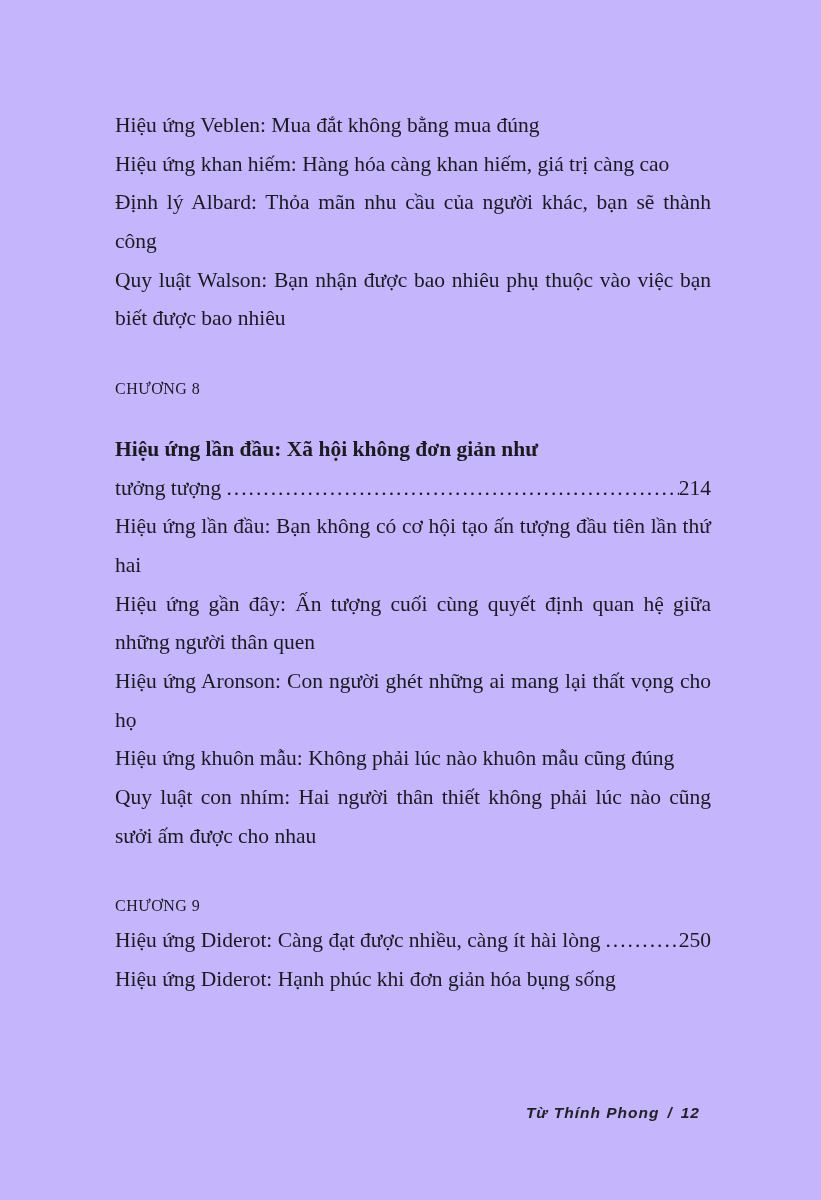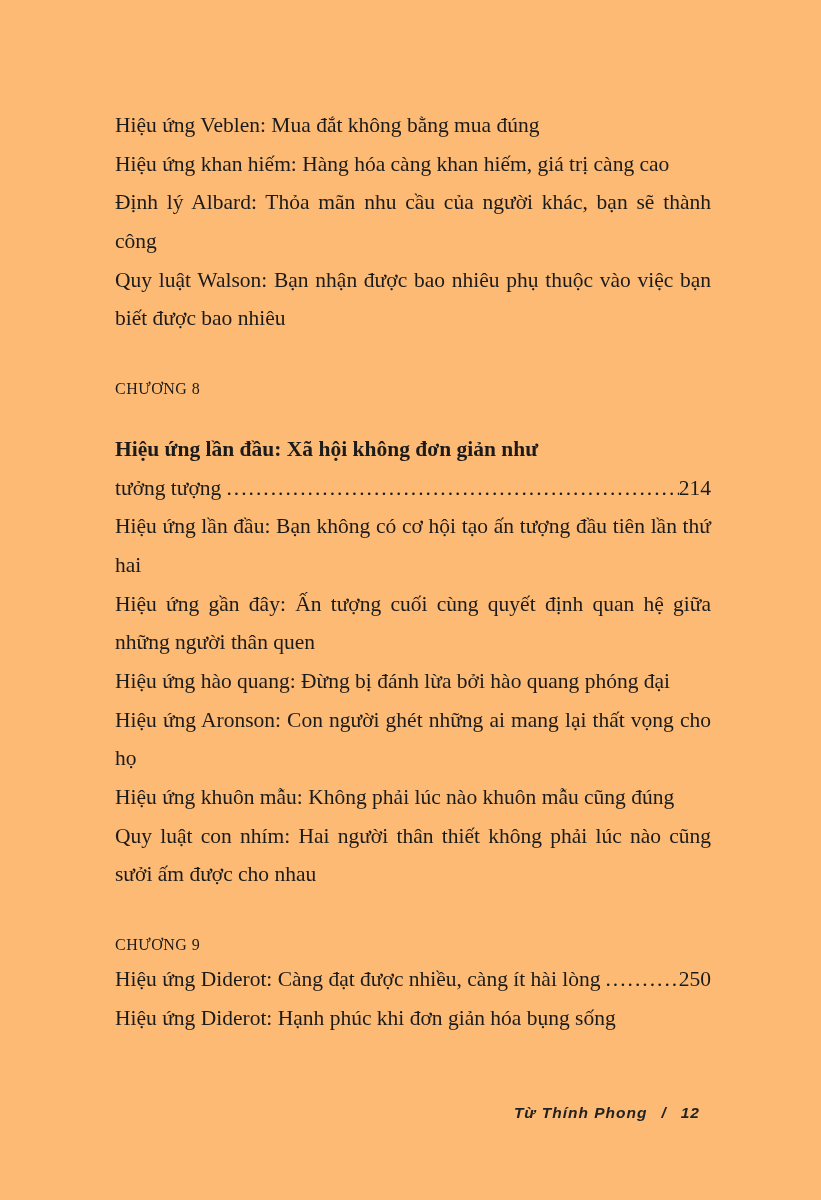--- a/index.html
+++ b/index.html
@@ -12,7 +12,7 @@
   .page {
     position: relative;
     width: 821px; height: 1200px;
-    background: #fdba74;
+    background: #c4b5fd;
     overflow: hidden;
   }
   .toc {

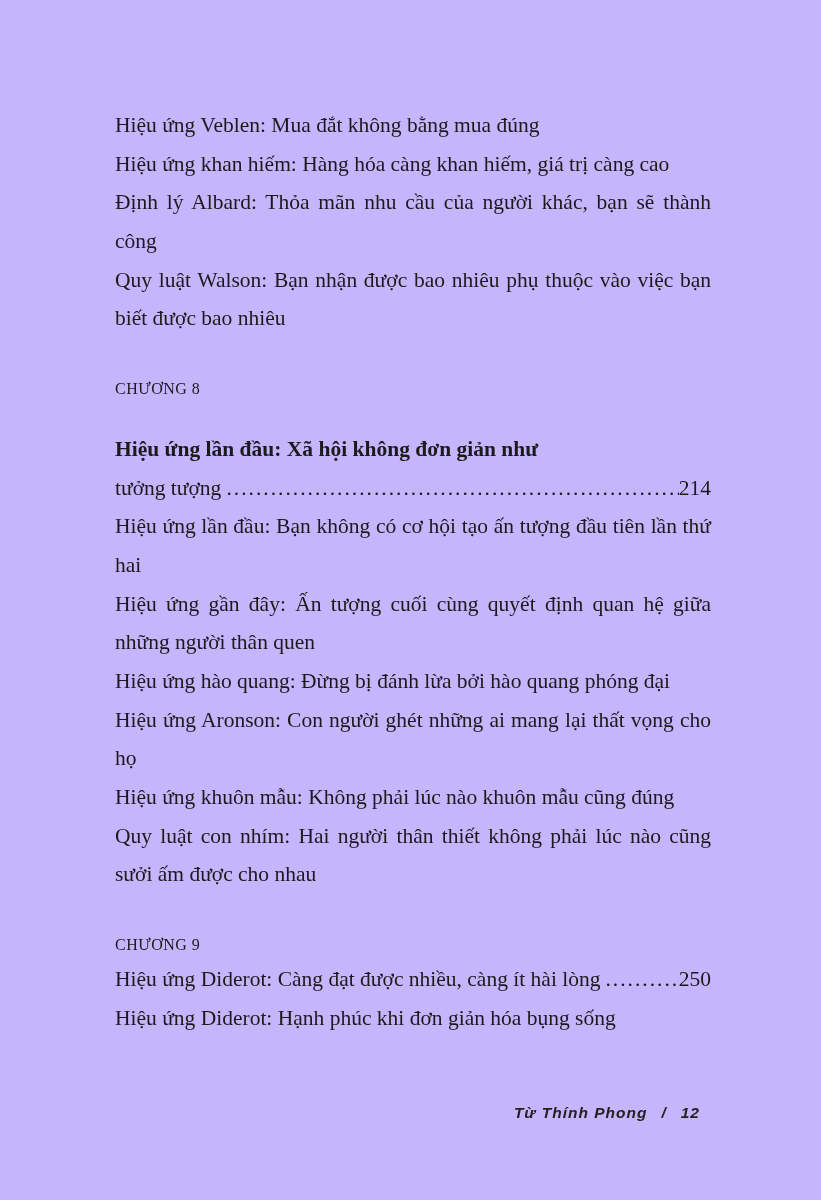--- a/index.html
+++ b/index.html
@@ -87,7 +87,6 @@
 
     <p class="entry">Hiệu ứng lần đầu: Bạn không có cơ hội tạo ấn tượng đầu tiên lần thứ hai</p>
     <p class="entry">Hiệu ứng gần đây: Ấn tượng cuối cùng quyết định quan hệ giữa những người thân quen</p>
-    <p class="entry">Hiệu ứng hào quang: Đừng bị đánh lừa bởi hào quang phóng đại</p>
     <p class="entry">Hiệu ứng Aronson: Con người ghét những ai mang lại thất vọng cho họ</p>
     <p class="entry">Hiệu ứng khuôn mẫu: Không phải lúc nào khuôn mẫu cũng đúng</p>
     <p class="entry">Quy luật con nhím: Hai người thân thiết không phải lúc nào cũng sưởi ấm được cho nhau</p>

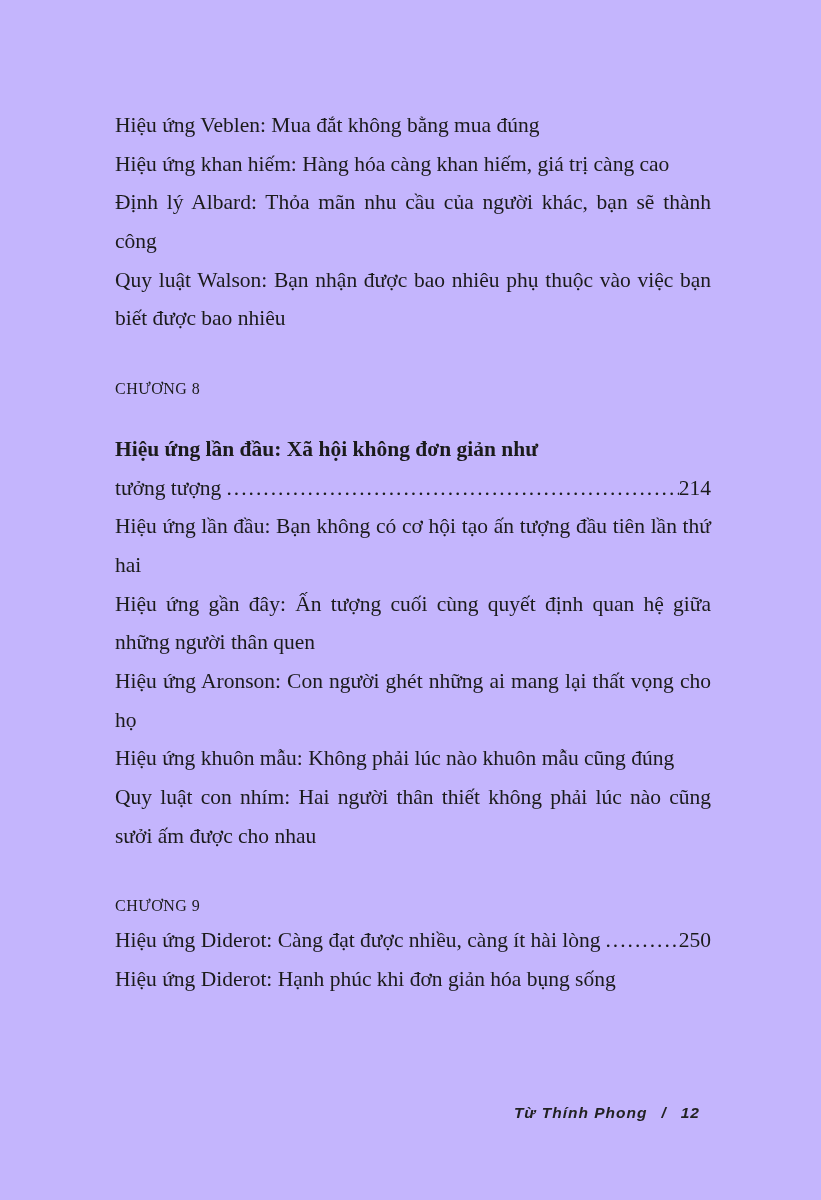--- a/index.html
+++ b/index.html
@@ -56,7 +56,7 @@
     bottom: 78px;
     display: flex;
     align-items: baseline;
-    gap: 14px;
+    gap: 8px;
     font-family: "Liberation Sans", "DejaVu Sans", sans-serif;
     font-style: italic;
     font-weight: bold;

